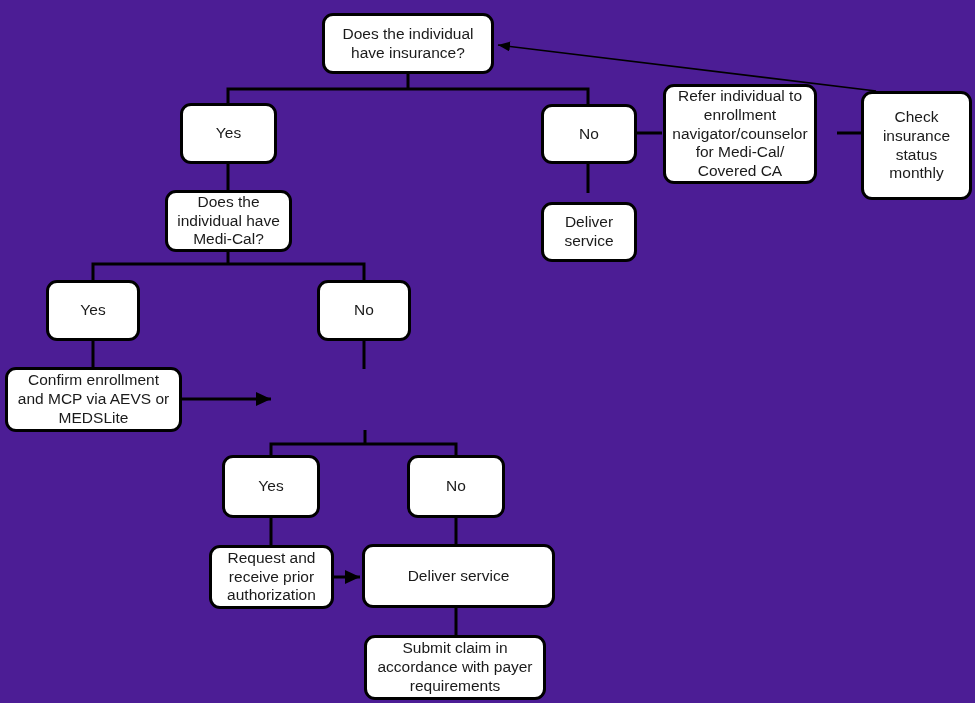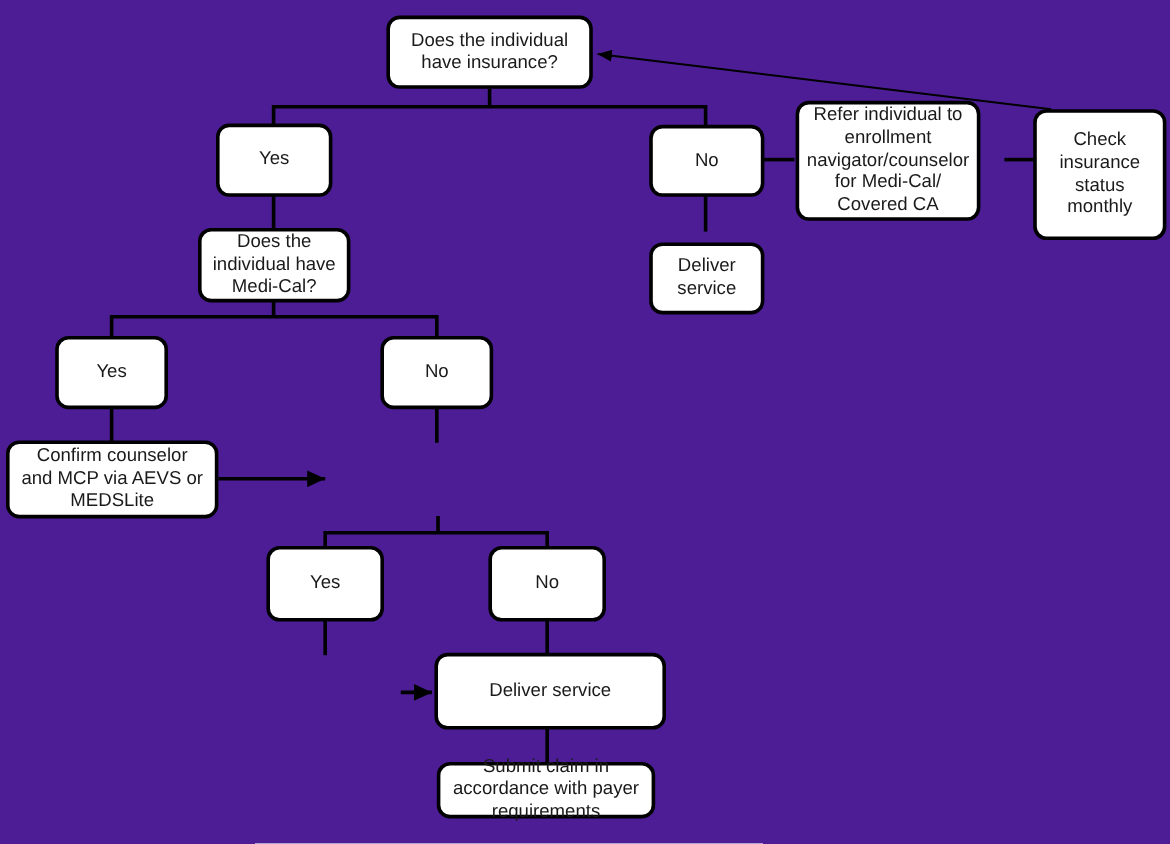--- a/index.html
+++ b/index.html
@@ -133,7 +133,7 @@
 
   <div class="node" id="n-no-medical">No</div>
 
-  <div class="node" id="n-confirm">Confirm counselor
+  <div class="node" id="n-confirm">Confirm enrollment
 and MCP via AEVS or
 MEDSLite</div>
 

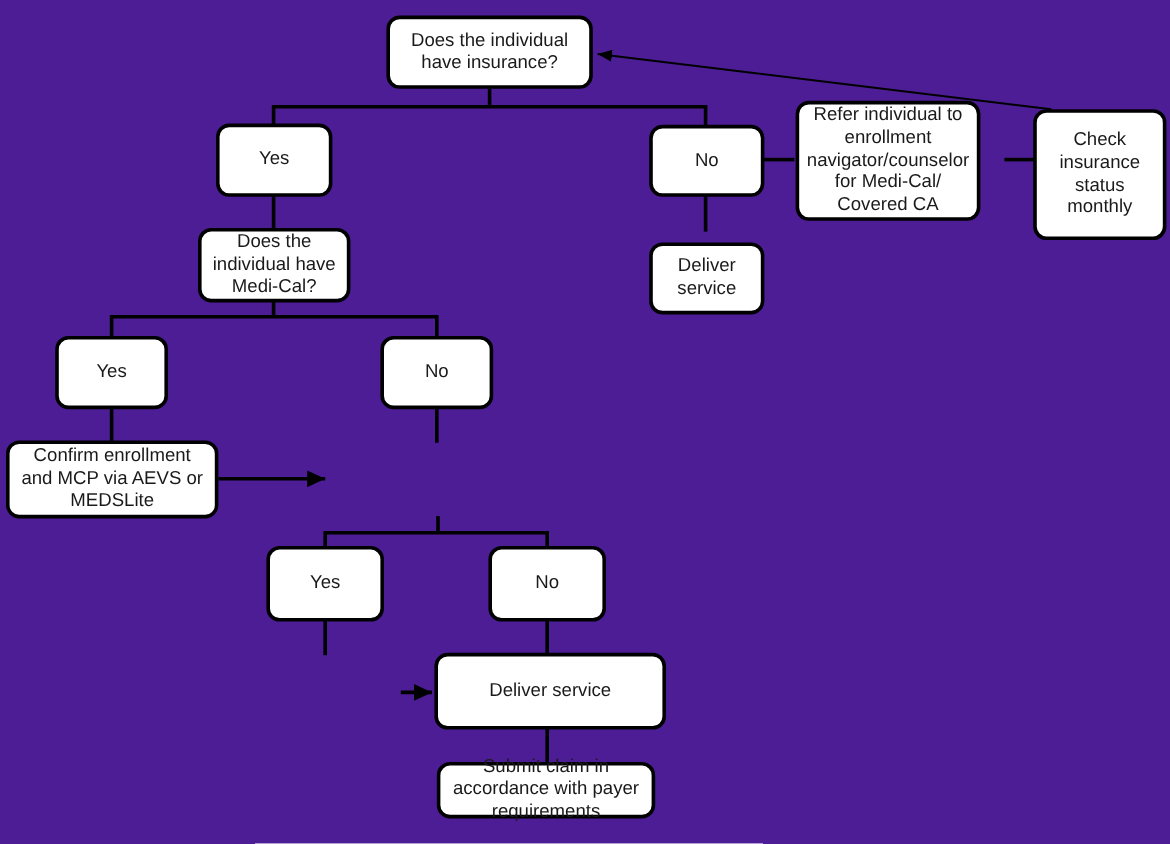--- a/index.html
+++ b/index.html
@@ -142,6 +142,9 @@
 
   <div class="node" id="n-no-prior">No</div>
 
+  <div class="node" id="n-request">Request and
+receive prior
+authorization</div>
 
   <div class="node" id="n-deliver-main">Deliver service</div>
 

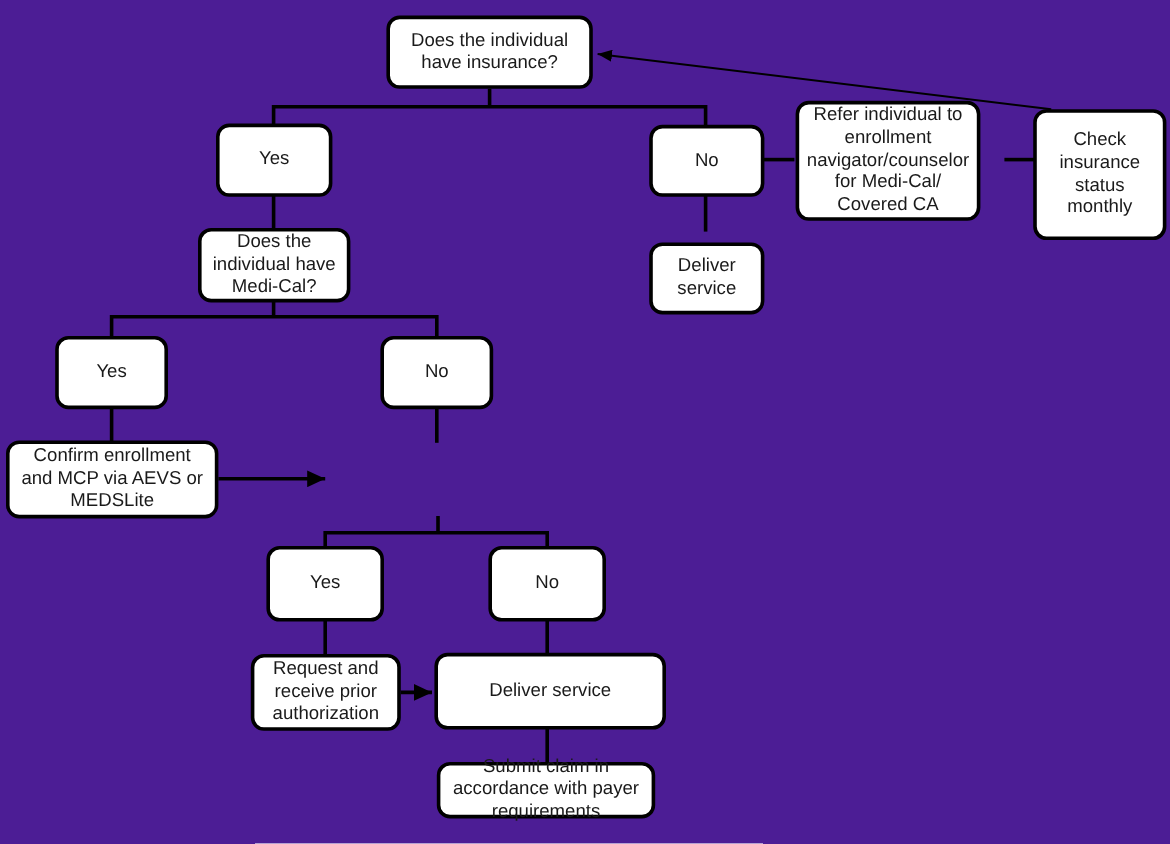--- a/index.html
+++ b/index.html
@@ -55,7 +55,7 @@
   #n-no-prior      { left: 407px; top: 455px; width: 98px;  height: 63px; }
   #n-request       { left: 209px; top: 545px; width: 125px; height: 64px; }
   #n-deliver-main  { left: 362px; top: 544px; width: 193px; height: 64px; }
-  #n-submit        { left: 364px; top: 635px; width: 182px; height: 47px; }
+  #n-submit        { left: 364px; top: 635px; width: 182px; height: 65px; }
 </style>
 </head>
 <body>

